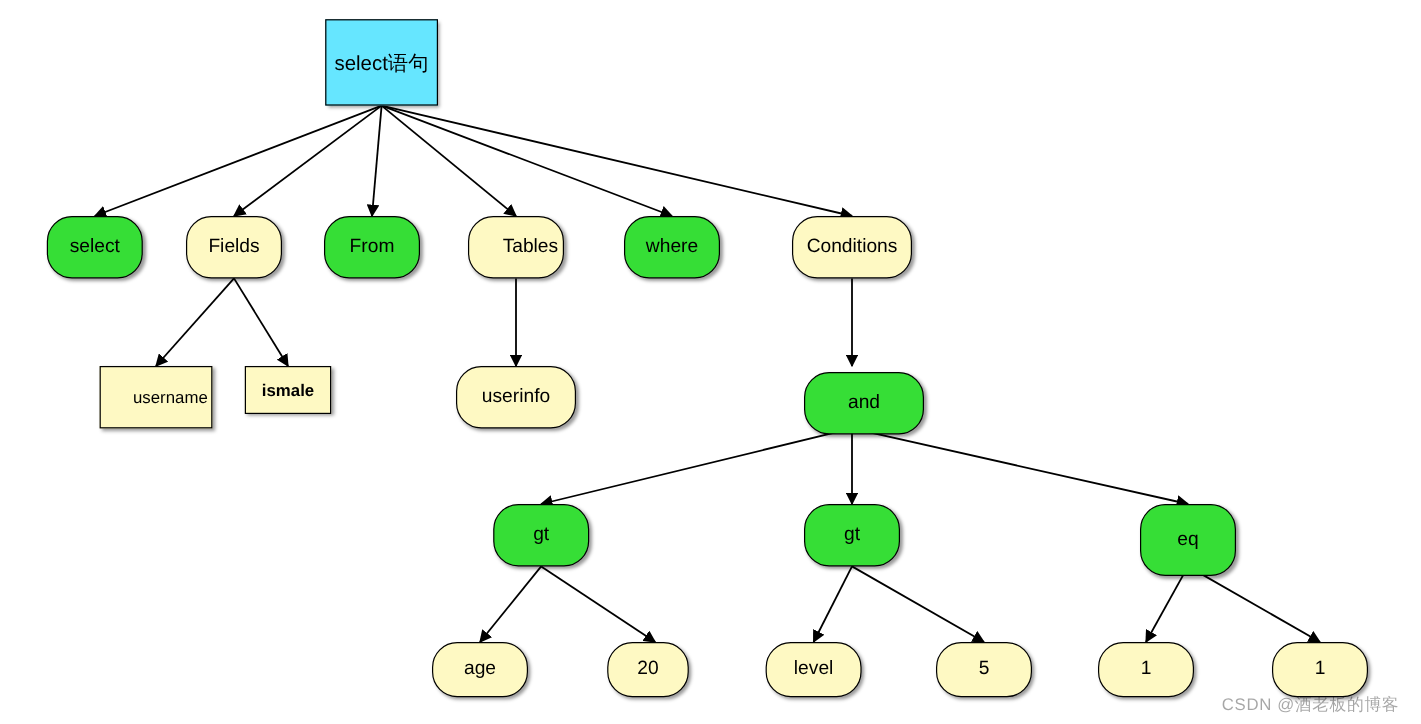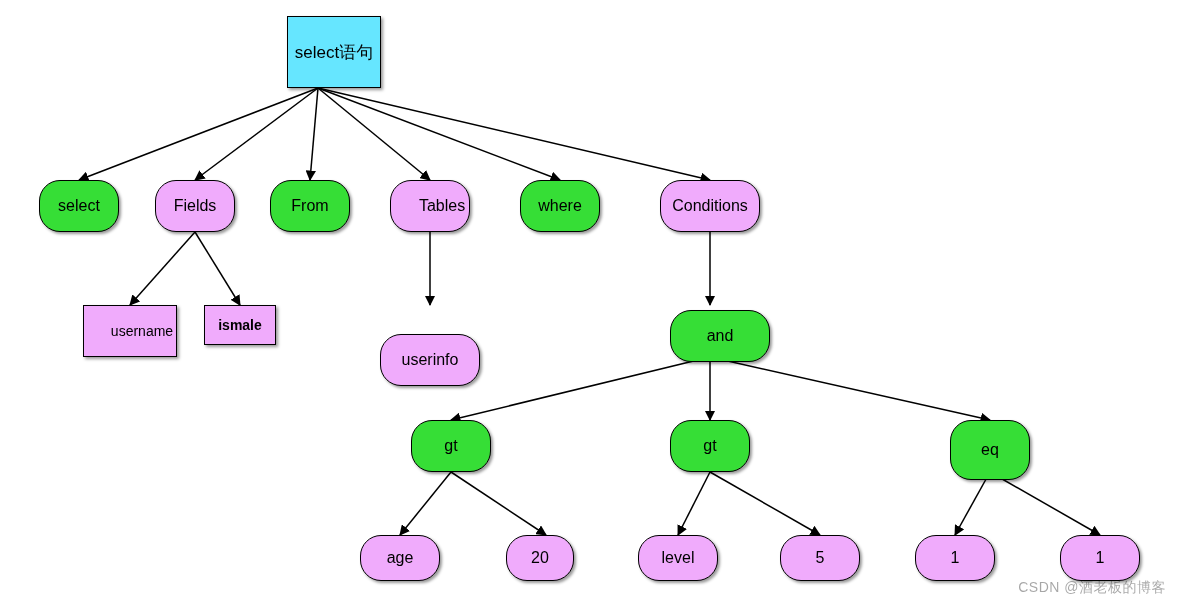--- a/index.html
+++ b/index.html
@@ -84,7 +84,7 @@
   <line x1="990" y1="472" x2="1100" y2="535" stroke="#000" stroke-width="1.5" marker-end="url(#arrow)"></line>
 </svg>
 
-<div class="node cyan big" style="left:271px; top:16px; width:94px; height:72px;margin-left:16px;">select语句</div>
+<div class="node cyan big" style="left:271px; top:16px; width:94px; height:72px;">select语句</div>
 
 <div class="node green med" style="left:39px;  top:180px; width:80px; height:52px;">select</div>
 <div class="node gray med" style="left:155px; top:180px; width:80px; height:52px;">Fields</div>

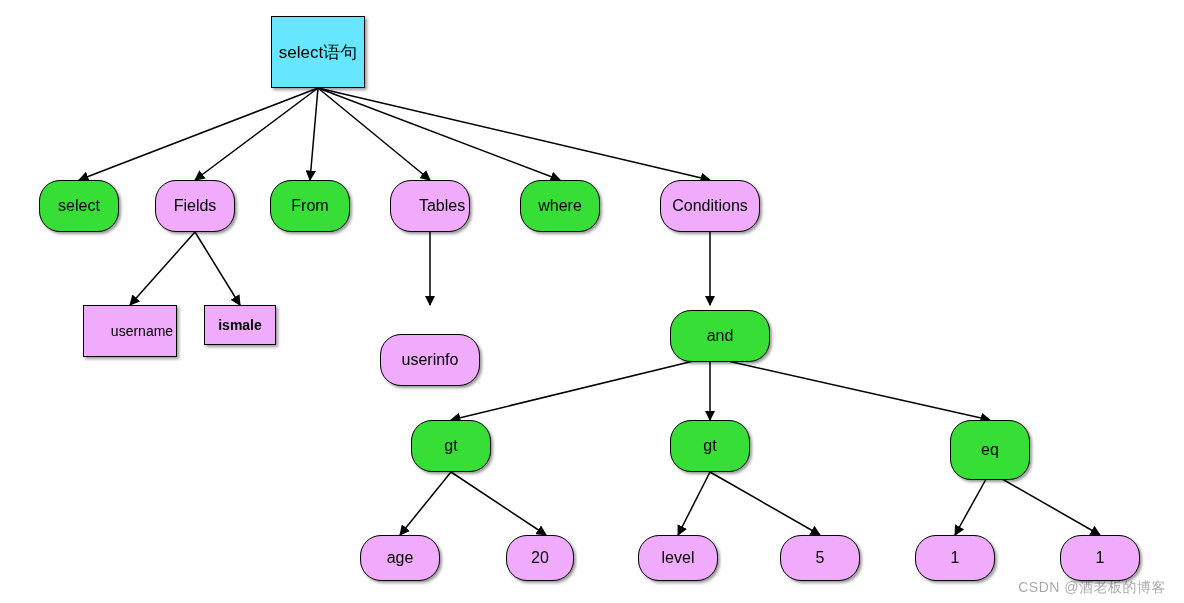--- a/index.html
+++ b/index.html
@@ -32,7 +32,7 @@
   }
   .cyan  { background: #66e6ff; }
   .green { background: #36de36; }
-  .gray  { background: #f0abfc; }
+  .gray  { background: #fef9c3; }
   .big   { font-size: 17px; }
   .med   { font-size: 16px; border-radius: 21px; }
   .sm    { font-size: 14px; }

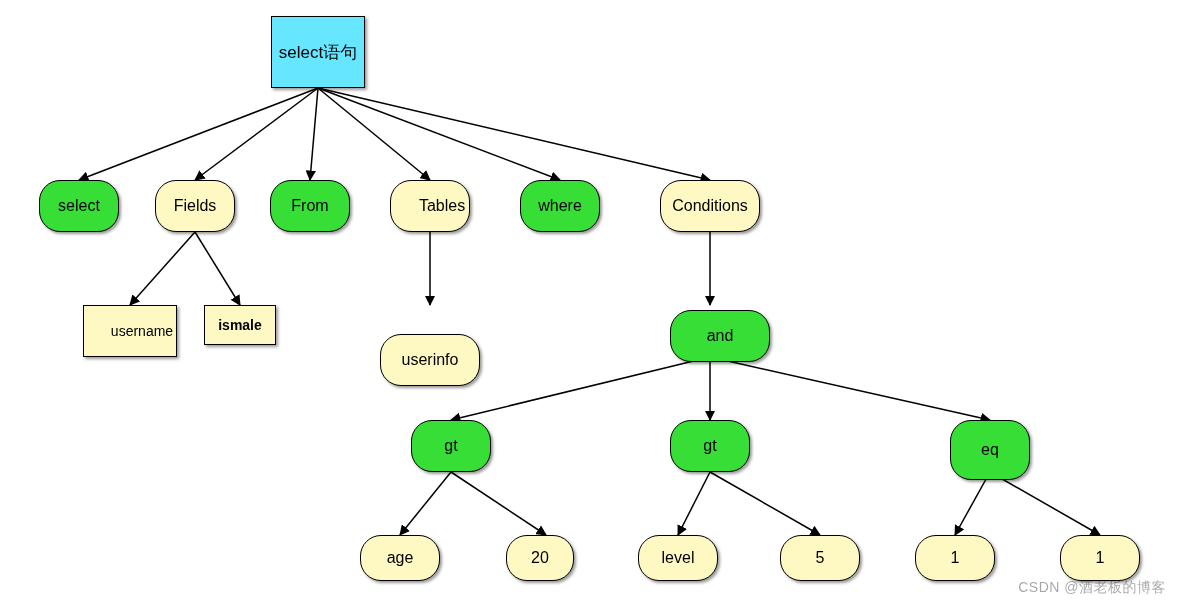--- a/index.html
+++ b/index.html
@@ -95,7 +95,7 @@
 
 <div class="node gray sm" style="left:83px;  top:305px; width:94px; height:52px;padding-left:24px;">username</div>
 <div class="node gray sm" style="left:204px; top:305px; width:72px; height:40px;font-weight:bold;">ismale</div>
-<div class="node gray med" style="left:380px; top:305px; width:100px; height:52px;margin-top:29px;">userinfo</div>
+<div class="node gray med" style="left:380px; top:305px; width:100px; height:52px;">userinfo</div>
 <div class="node green med" style="left:670px; top:310px; width:100px; height:52px;">and</div>
 
 <div class="node green med" style="left:411px; top:420px; width:80px; height:52px;">gt</div>

